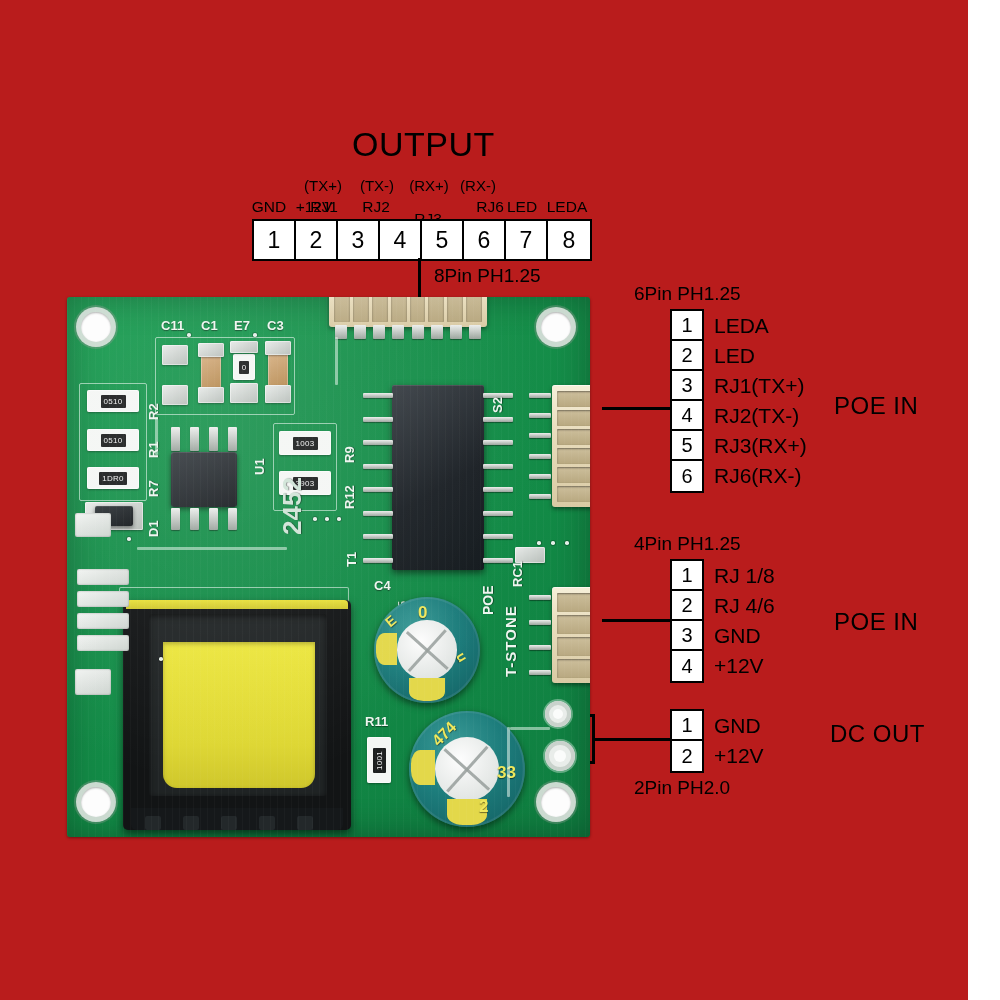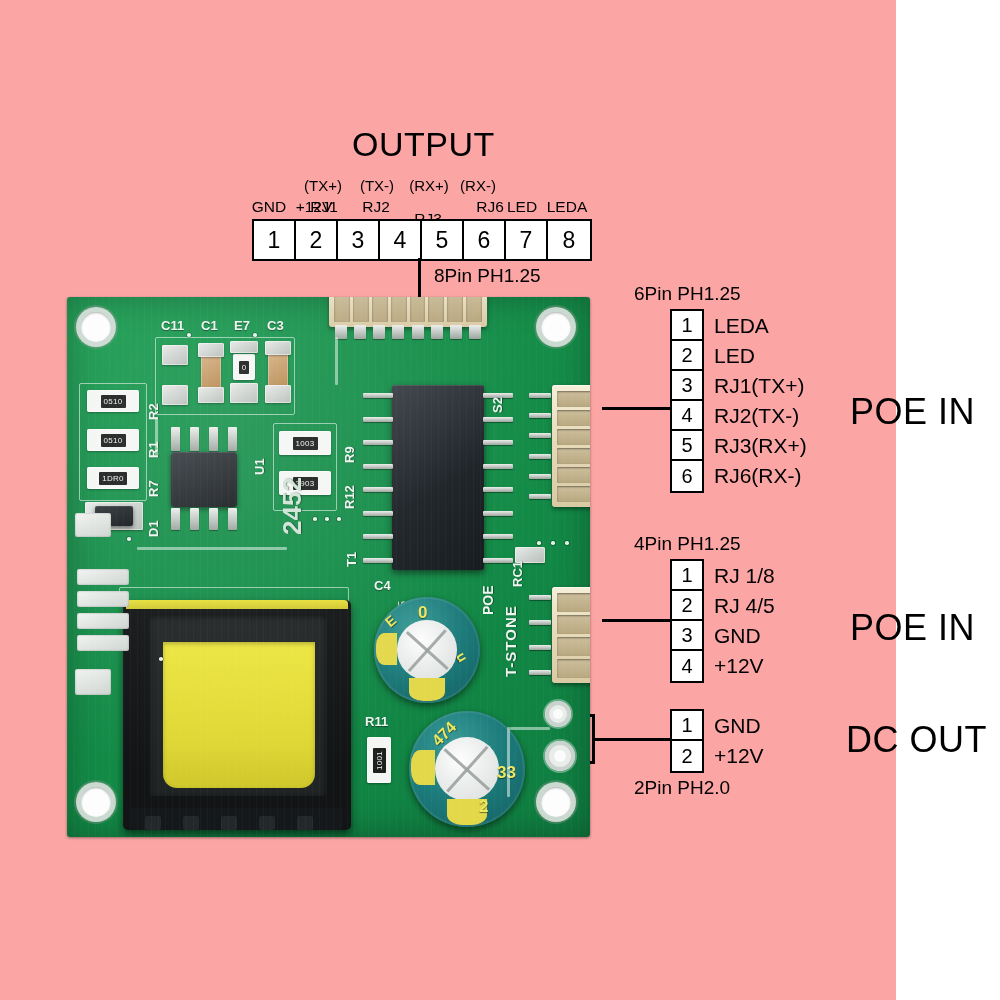--- a/index.html
+++ b/index.html
@@ -9,7 +9,7 @@
     font-family: "Liberation Sans", sans-serif;
     overflow: hidden;
   }
-  #stage { position: relative; width: 896px; height: 1000px; background: #fca5a5; }
+  #stage { position: relative; width: 968px; height: 1000px; background: #b91c1c; }
 
   
   .txt { position: absolute; color: #000; white-space: pre; line-height: 1; }

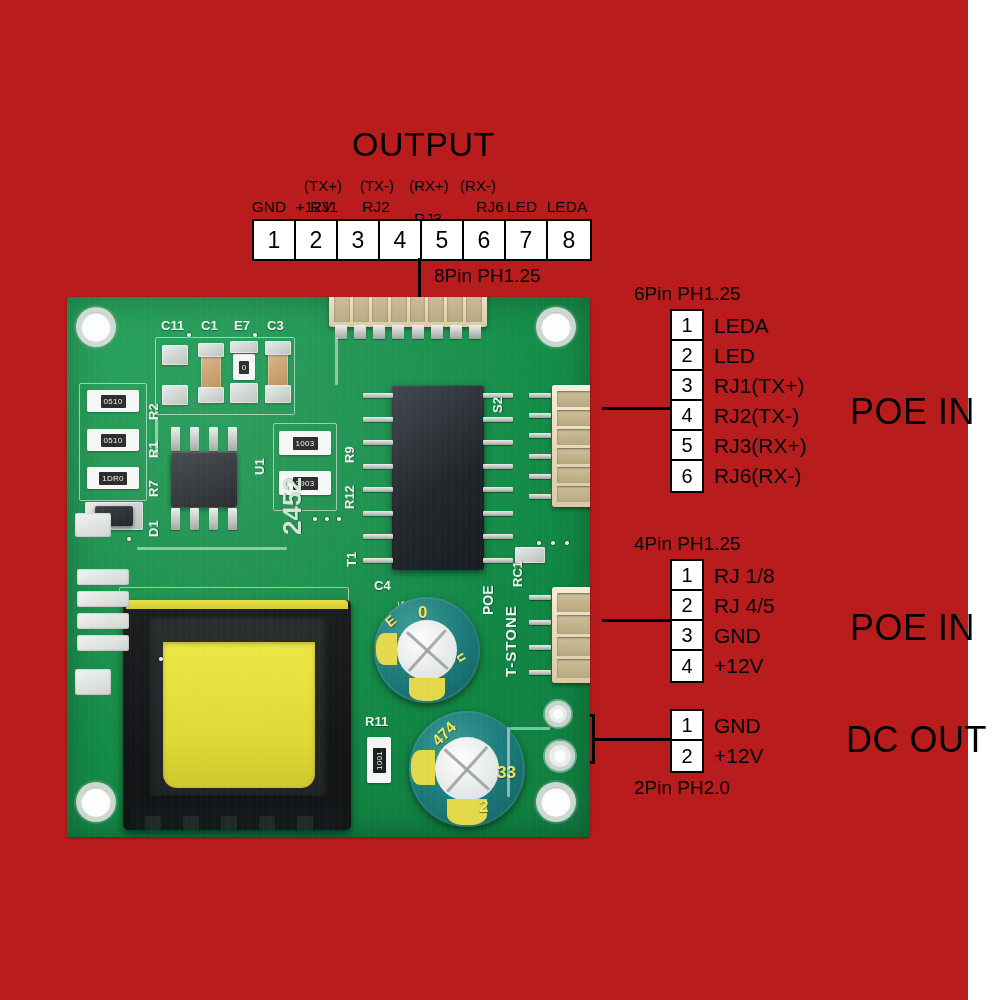--- a/index.html
+++ b/index.html
@@ -18,7 +18,7 @@
   .pinlbl { font-size: 15.5px; text-align: center; }
   .pinlbl2 { font-size: 15px; text-align: center; }
   .note { font-size: 19px; }
-  .grouplbl { font-size: 36px; letter-spacing: .5px; margin-left: 16px; }
+  .grouplbl { font-size: 24px; letter-spacing: .5px; }
 
   
   .htable { position: absolute; display: flex; border: 2.5px solid #000; background: #fff; }

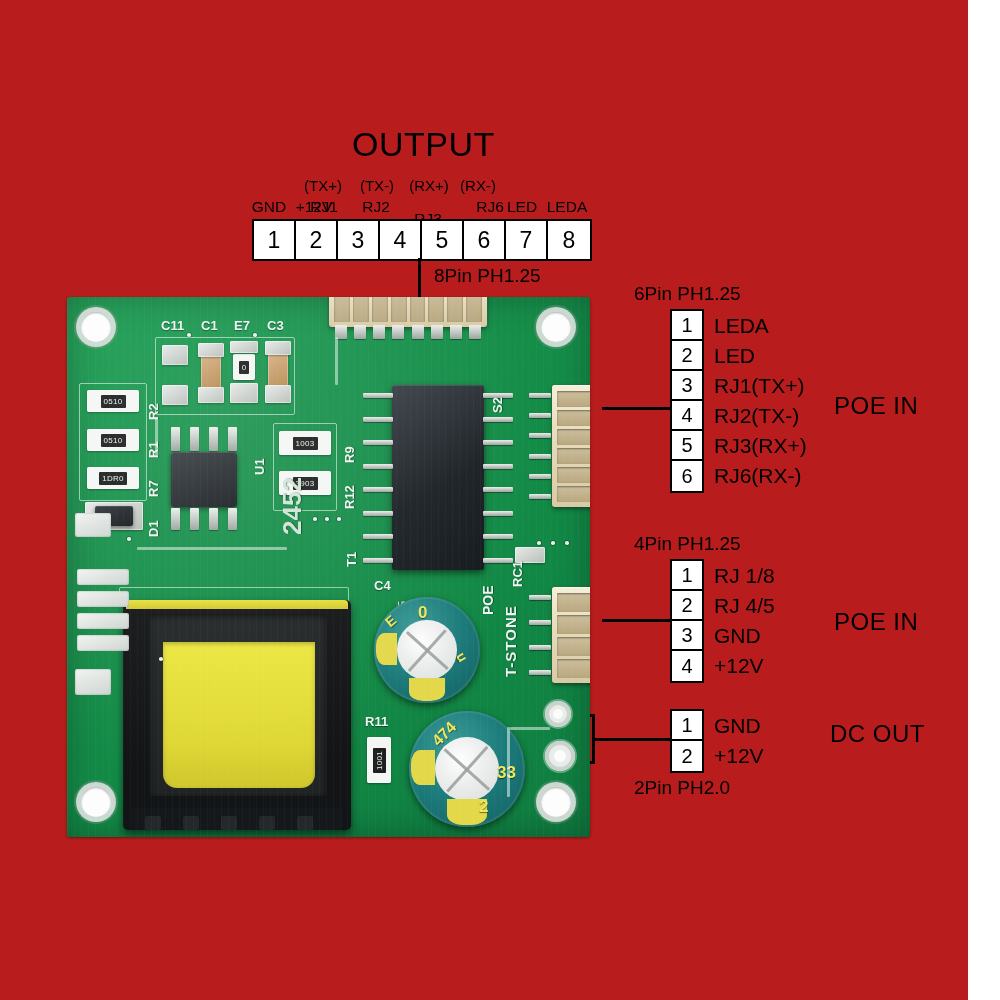--- a/index.html
+++ b/index.html
@@ -207,7 +207,7 @@
   </div>
   <div class="vlabels" style="left:714px; top:561px;">
     <div class="vlab">RJ 1/8</div>
-    <div class="vlab">RJ 4/5</div>
+    <div class="vlab">RJ 4/6</div>
     <div class="vlab">GND</div>
     <div class="vlab">+12V</div>
   </div>

